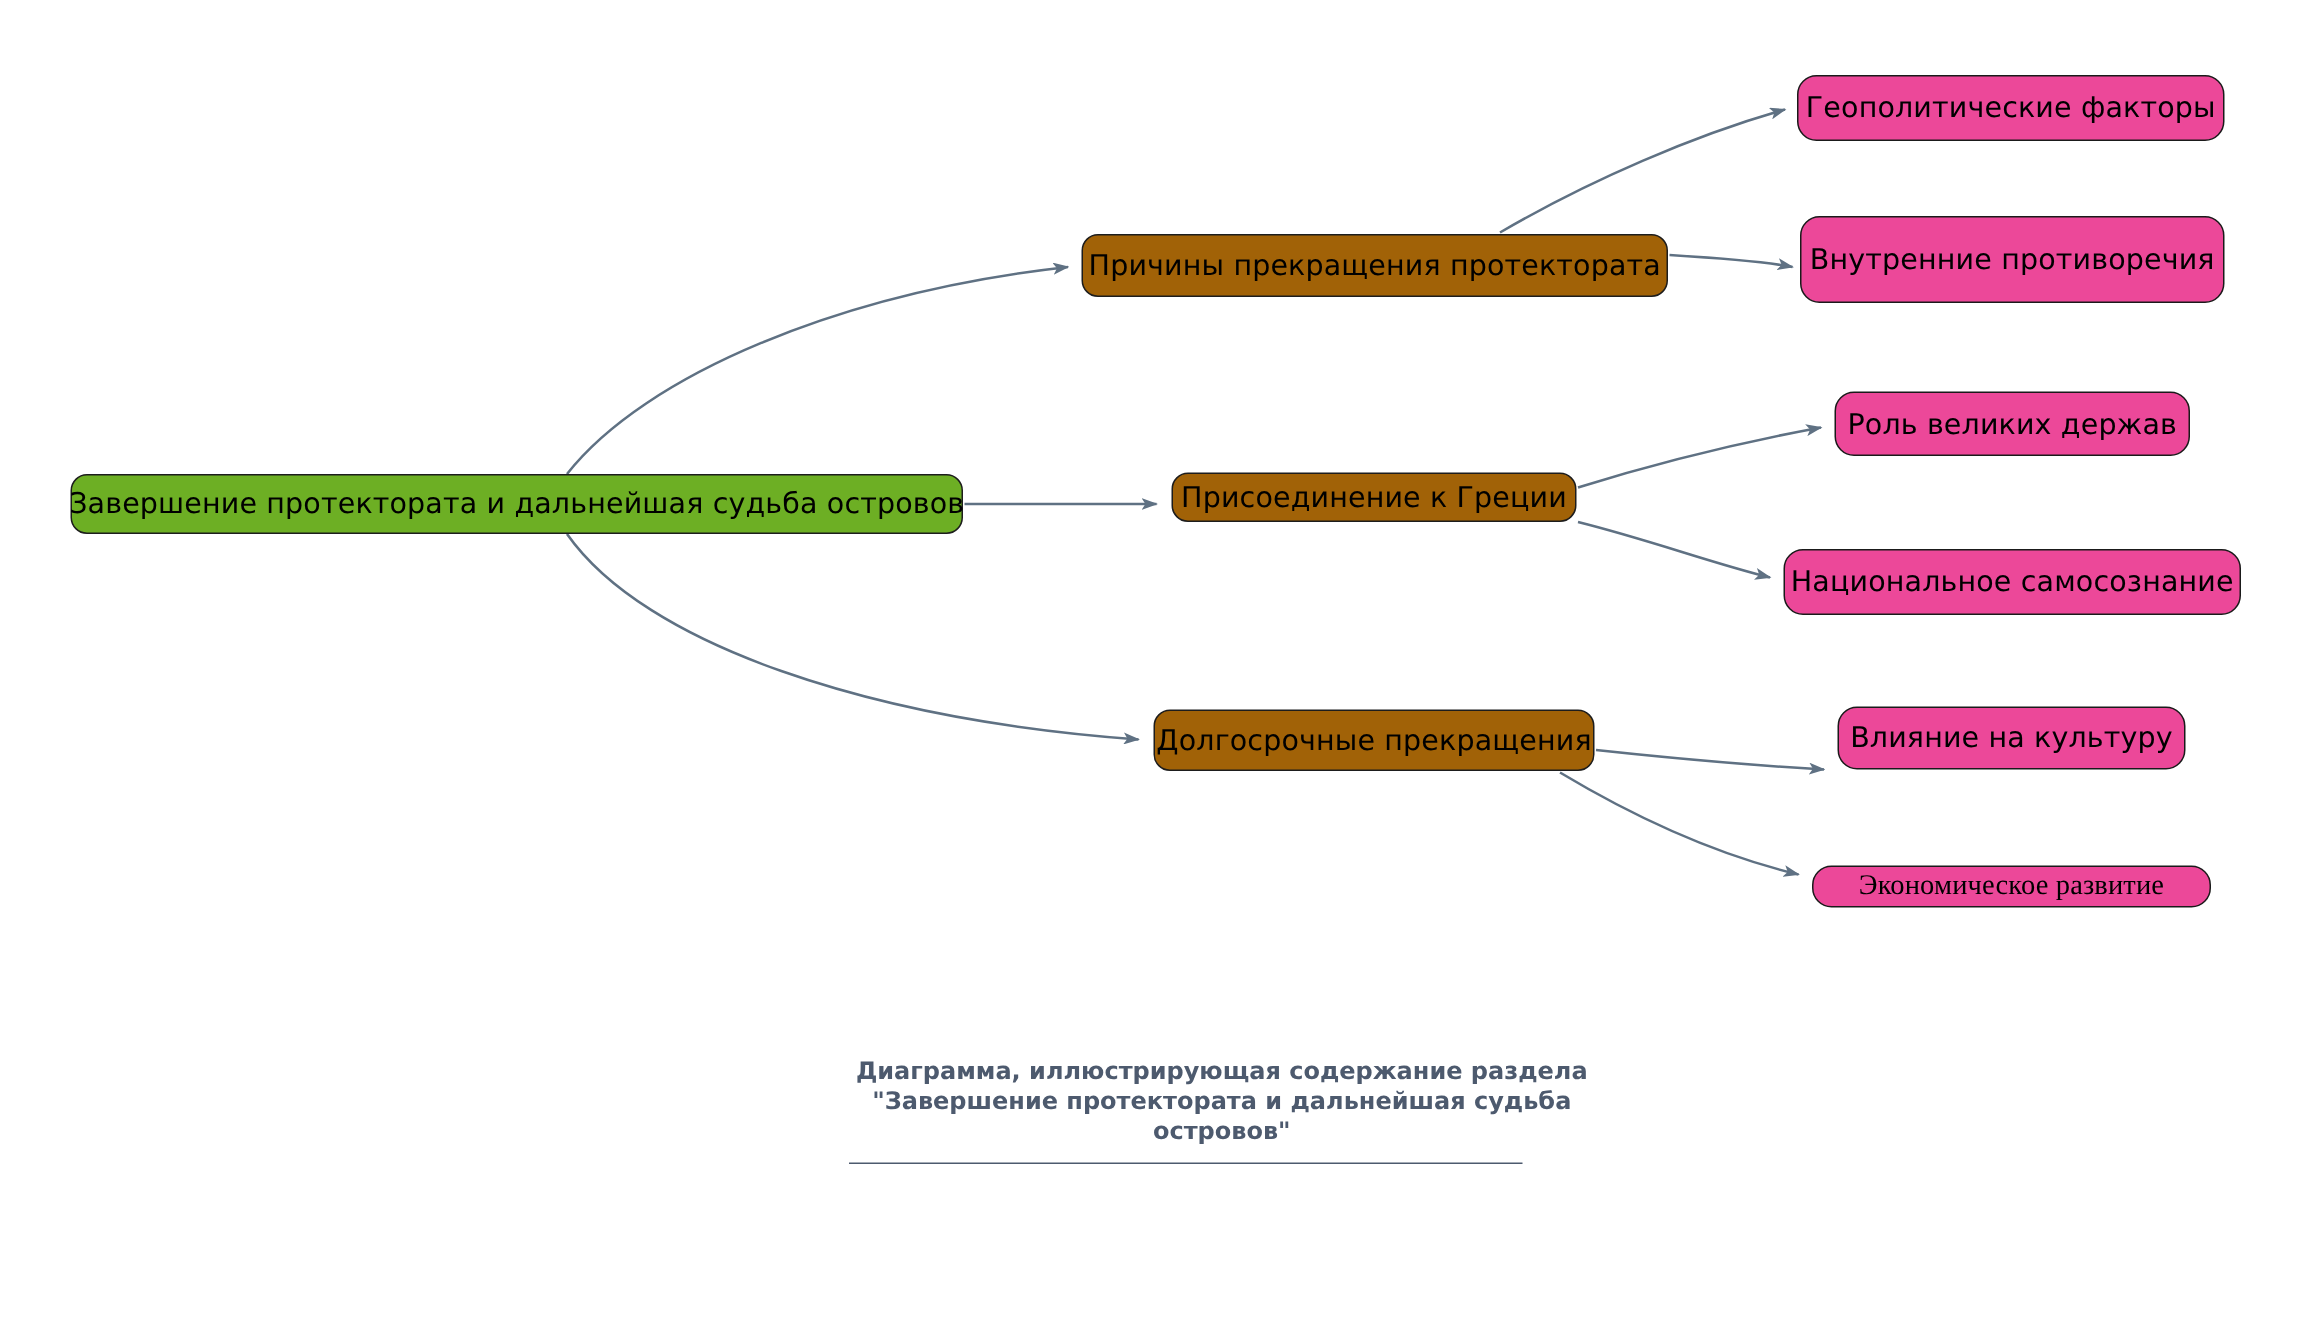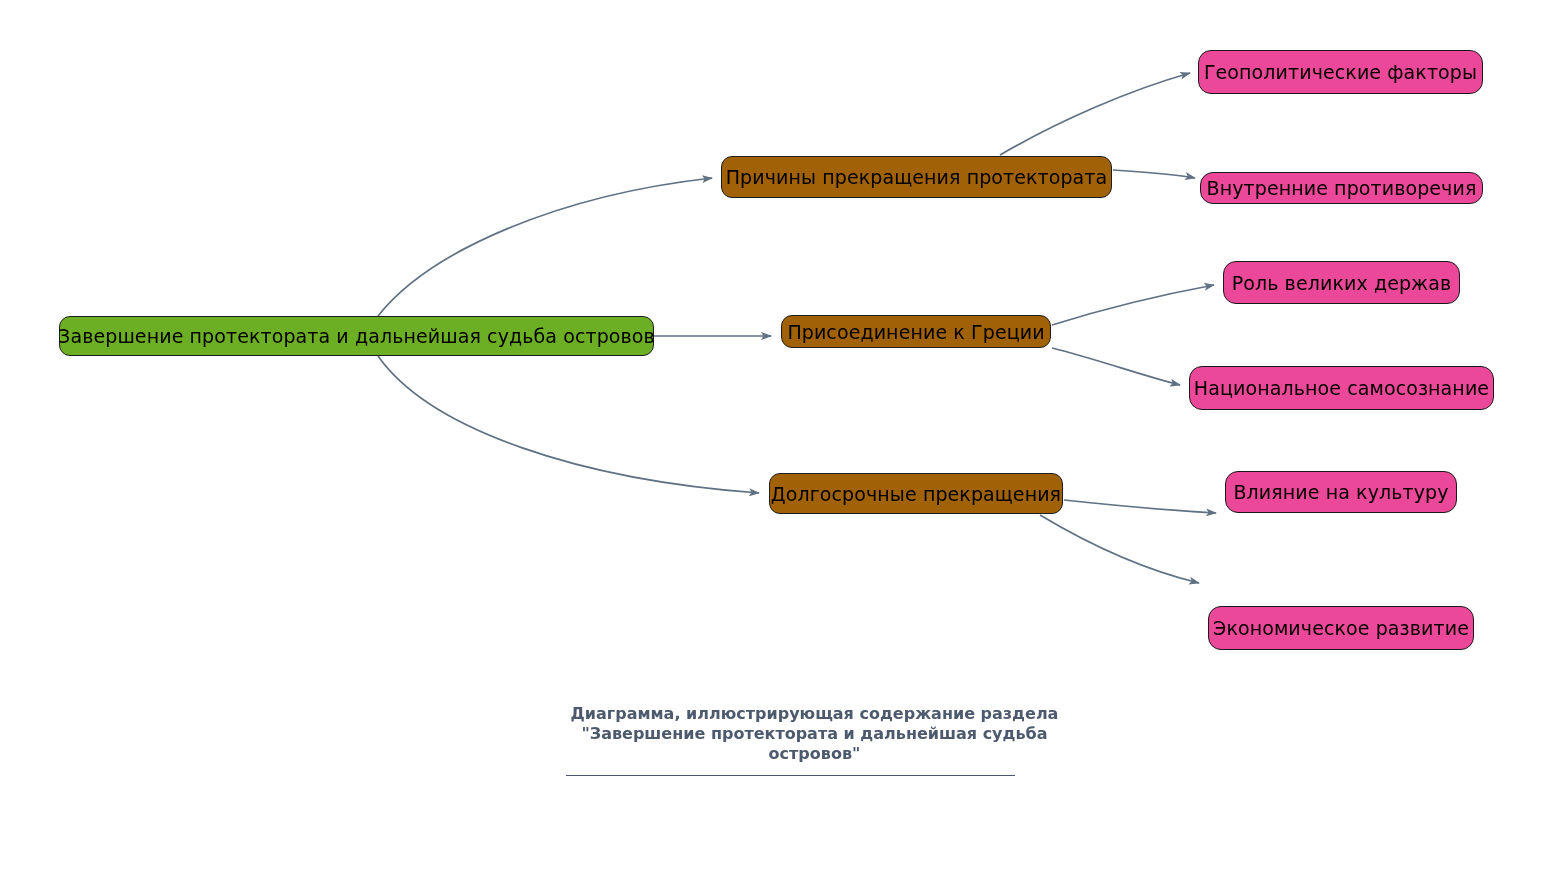--- a/index.html
+++ b/index.html
@@ -120,7 +120,7 @@
       <div class="node node-leaf" style="left: 1198px; top: 50px; width: 285px; height: 44px;">
         <span>Геополитические факторы</span>
       </div>
-      <div class="node node-leaf" style="left: 1200px; top: 172px; width: 283px; height: 32px;">
+      <div class="node node-leaf" style="left: 1200px; top: 144px; width: 283px; height: 58px;">
         <span>Внутренние противоречия</span>
       </div>
       <div class="node node-branch" style="left: 781px; top: 315px; width: 270px; height: 33px;">

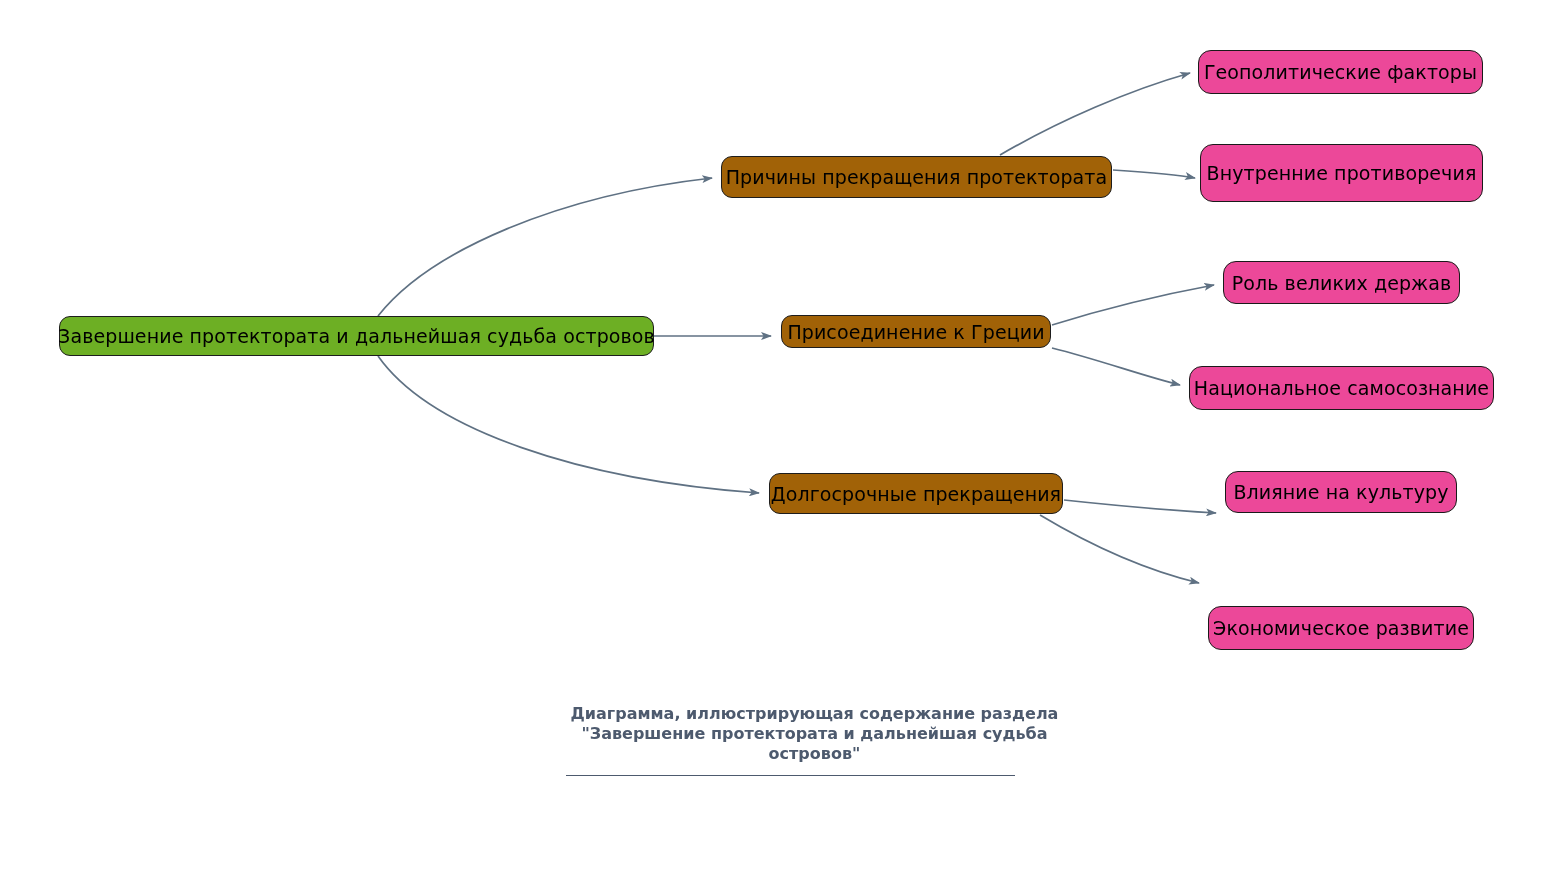--- a/index.html
+++ b/index.html
@@ -111,7 +111,7 @@
   </svg>
 
   <div id="nodes">
-      <div class="node node-root" style="left: 47px; top: 316px; width: 595px; height: 40px; margin-left: 12px;">
+      <div class="node node-root" style="left: 47px; top: 316px; width: 595px; height: 40px;">
         <span>Завершение протектората и дальнейшая судьба островов</span>
       </div>
       <div class="node node-branch" style="left: 721px; top: 156px; width: 391px; height: 42px;">

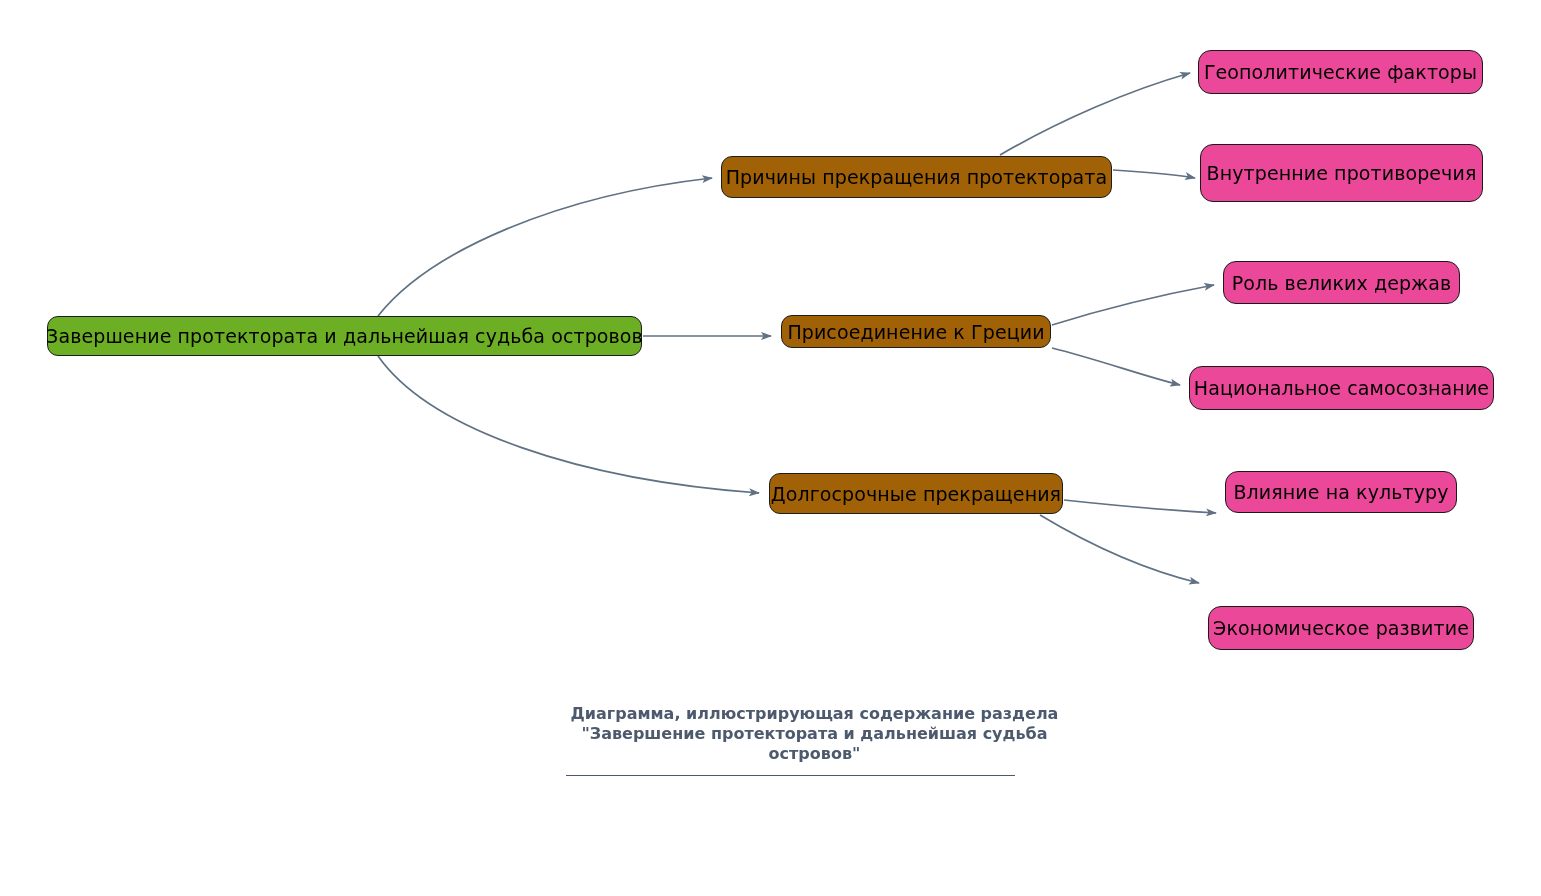--- a/index.html
+++ b/index.html
@@ -138,7 +138,7 @@
       <div class="node node-leaf" style="left: 1225px; top: 471px; width: 232px; height: 42px;">
         <span>Влияние на культуру</span>
       </div>
-      <div class="node node-leaf" style="left: 1208px; top: 606px; width: 266px; height: 44px;">
+      <div class="node node-leaf" style="left: 1208px; top: 577px; width: 266px; height: 28px; font-family: Liberation Serif, serif;">
         <span>Экономическое развитие</span>
       </div>
     </div>

